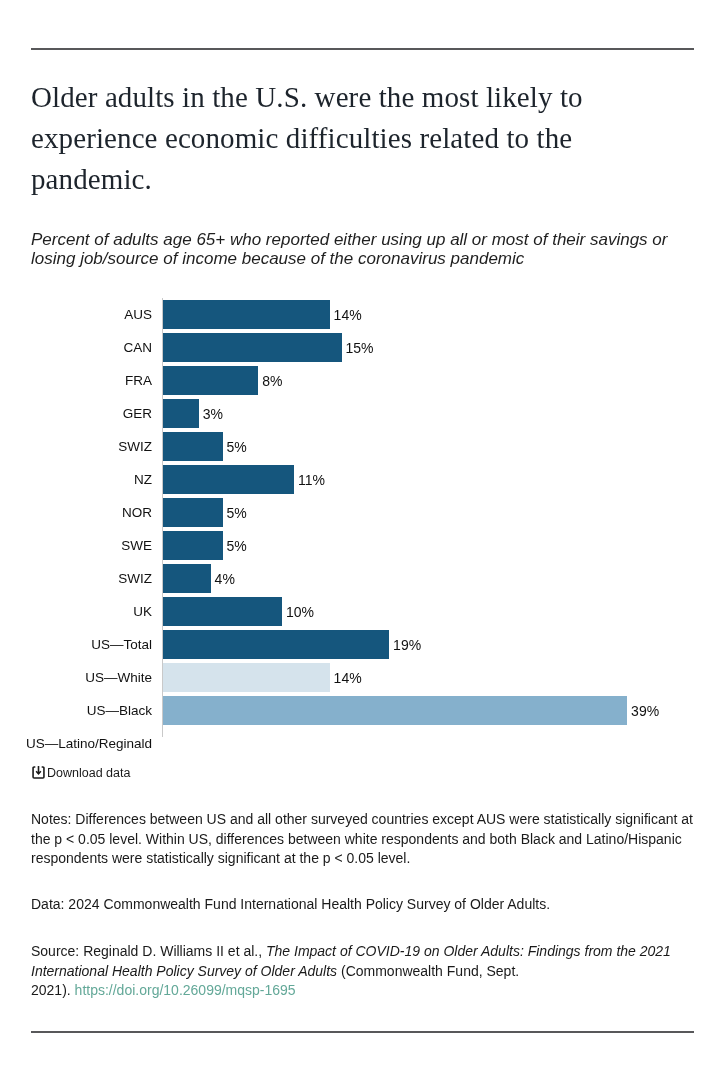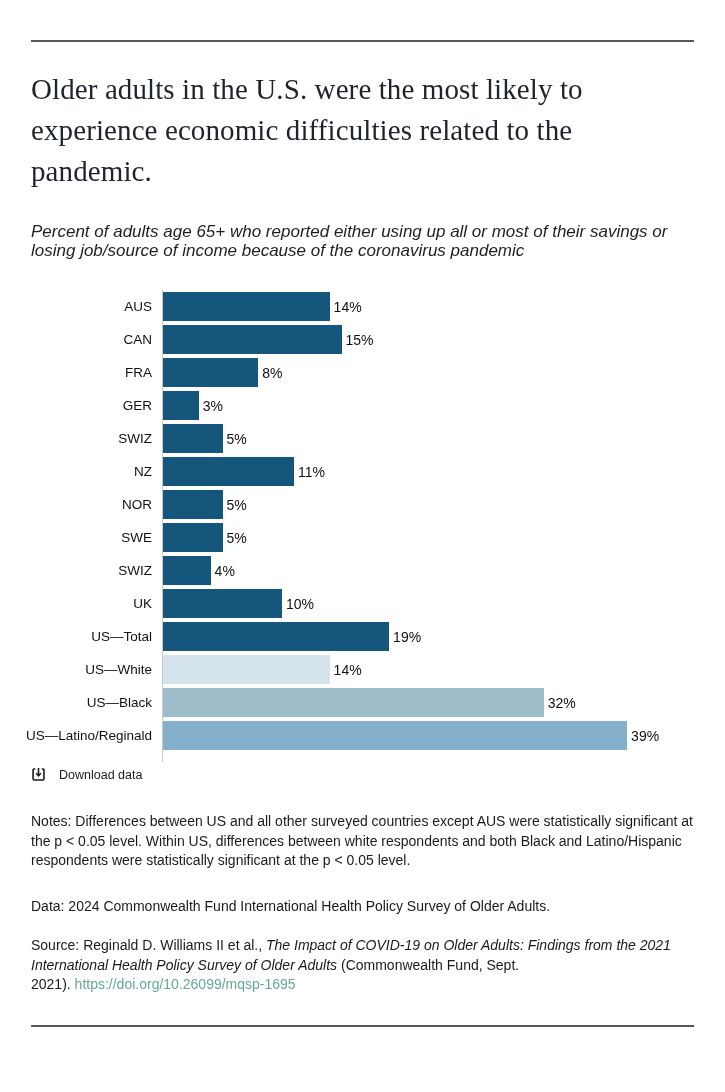--- a/index.html
+++ b/index.html
@@ -11,7 +11,7 @@
     position: relative;
     overflow: hidden;
   }
-  .page { padding: 8px 31px; }
+  .page { padding: 16px 31px; }
   .rule {
     height: 2px;
     background: #58585a;

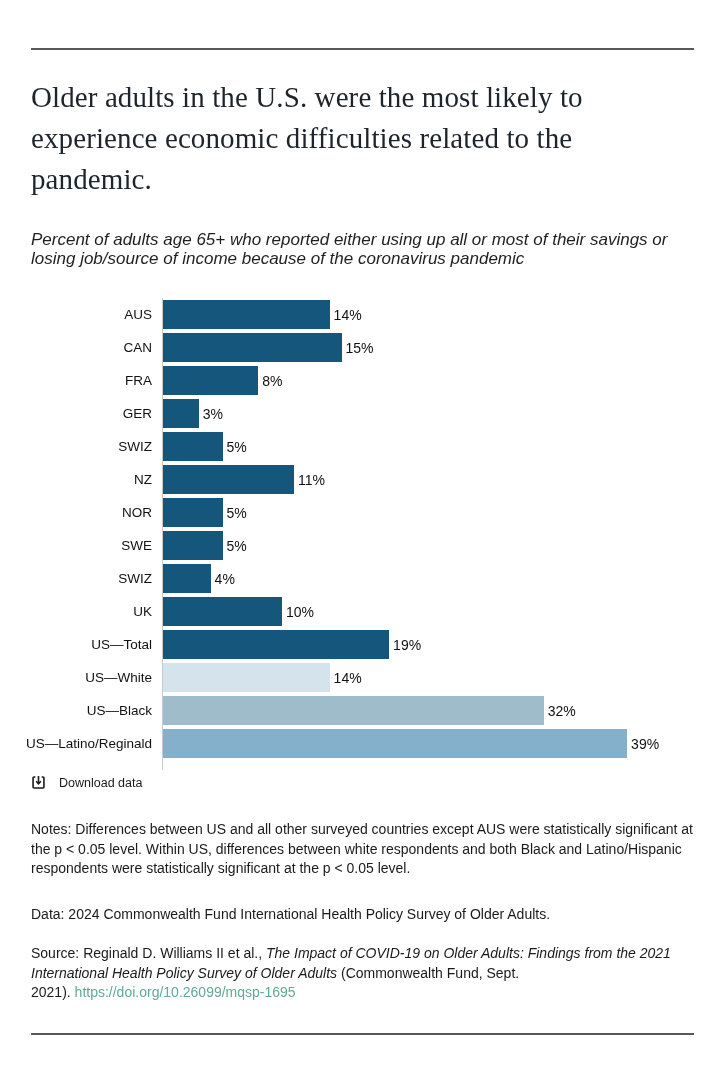--- a/index.html
+++ b/index.html
@@ -180,10 +180,6 @@
           <span class="bar-value">14%</span>
         </div>
         <div class="bar-row">
-          <div class="bar" style="width: 380.8px; background: rgb(159, 188, 202);"></div>
-          <span class="bar-value">32%</span>
-        </div>
-        <div class="bar-row">
           <div class="bar" style="width: 464.1px; background: rgb(133, 176, 204);"></div>
           <span class="bar-value">39%</span>
         </div>

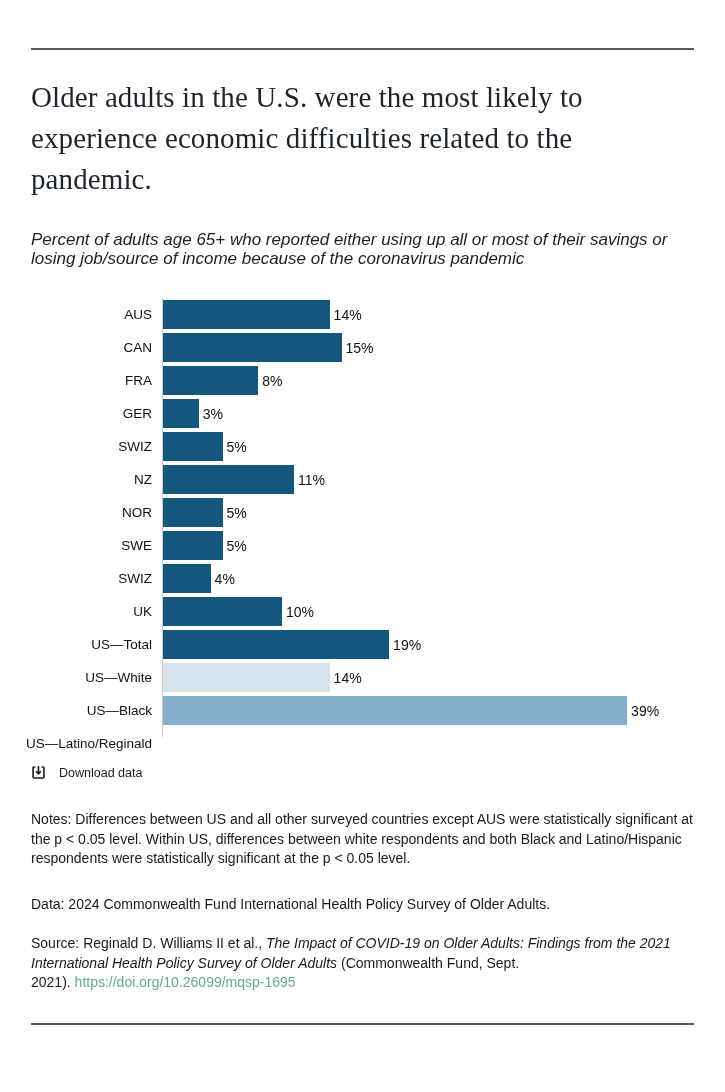--- a/index.html
+++ b/index.html
@@ -79,7 +79,7 @@
     margin-top: 5px;
     display: flex;
     align-items: center;
-    gap: 13px;
+    gap: 1px;
     cursor: pointer;
     width: fit-content;
   }

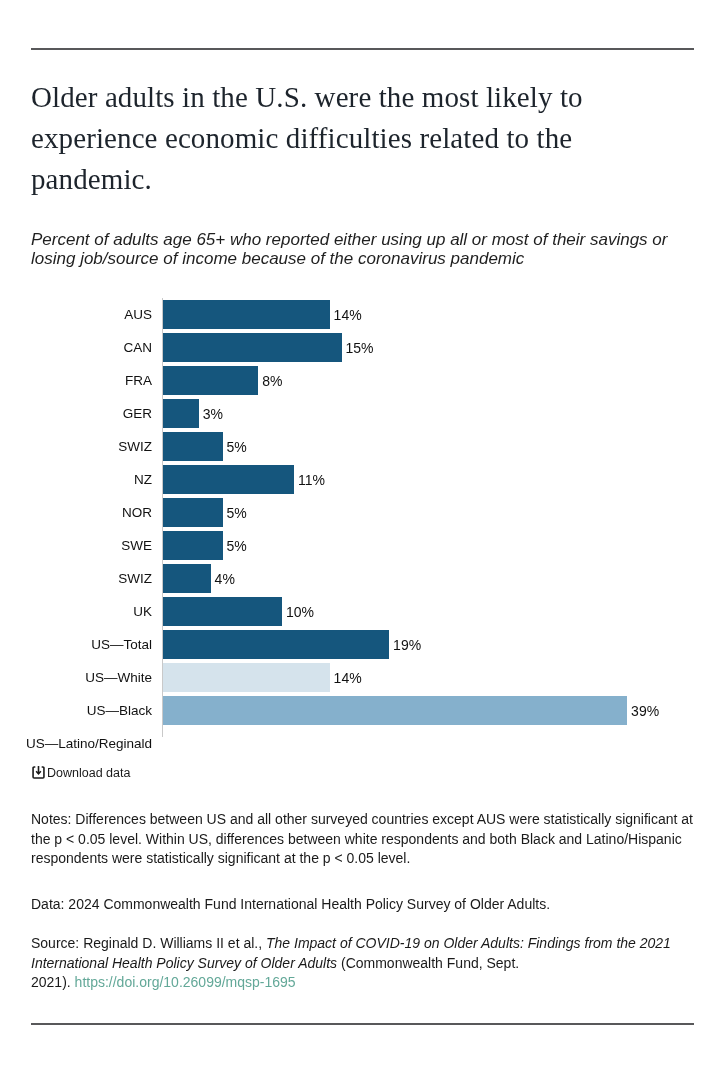--- a/index.html
+++ b/index.html
@@ -95,7 +95,7 @@
   }
   .notes { margin-top: 30px; }
   .data-line { margin-top: 26px; }
-  .source { margin-top: 20px; }
+  .source { margin-top: 28px; }
   .source .italic { font-style: italic; }
   .source a {
     color: #63a898;

